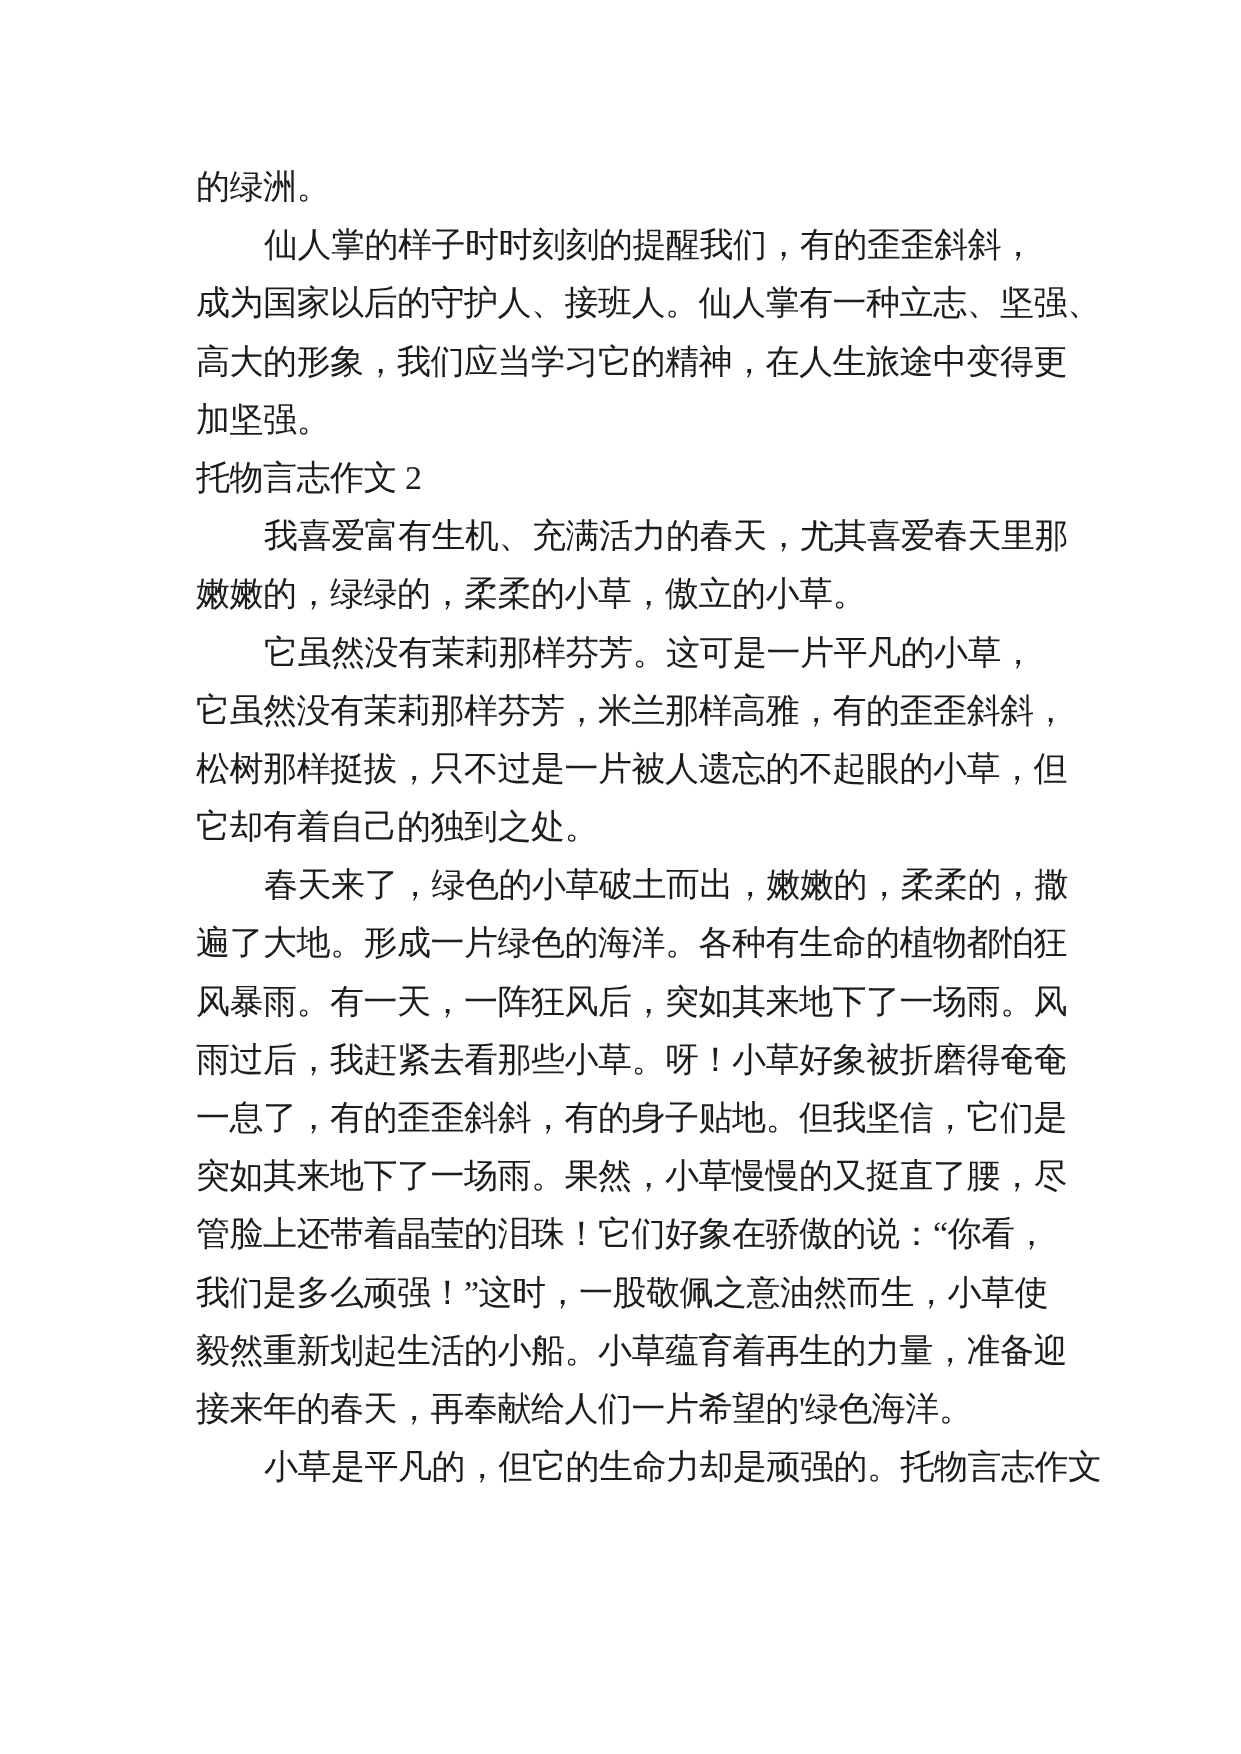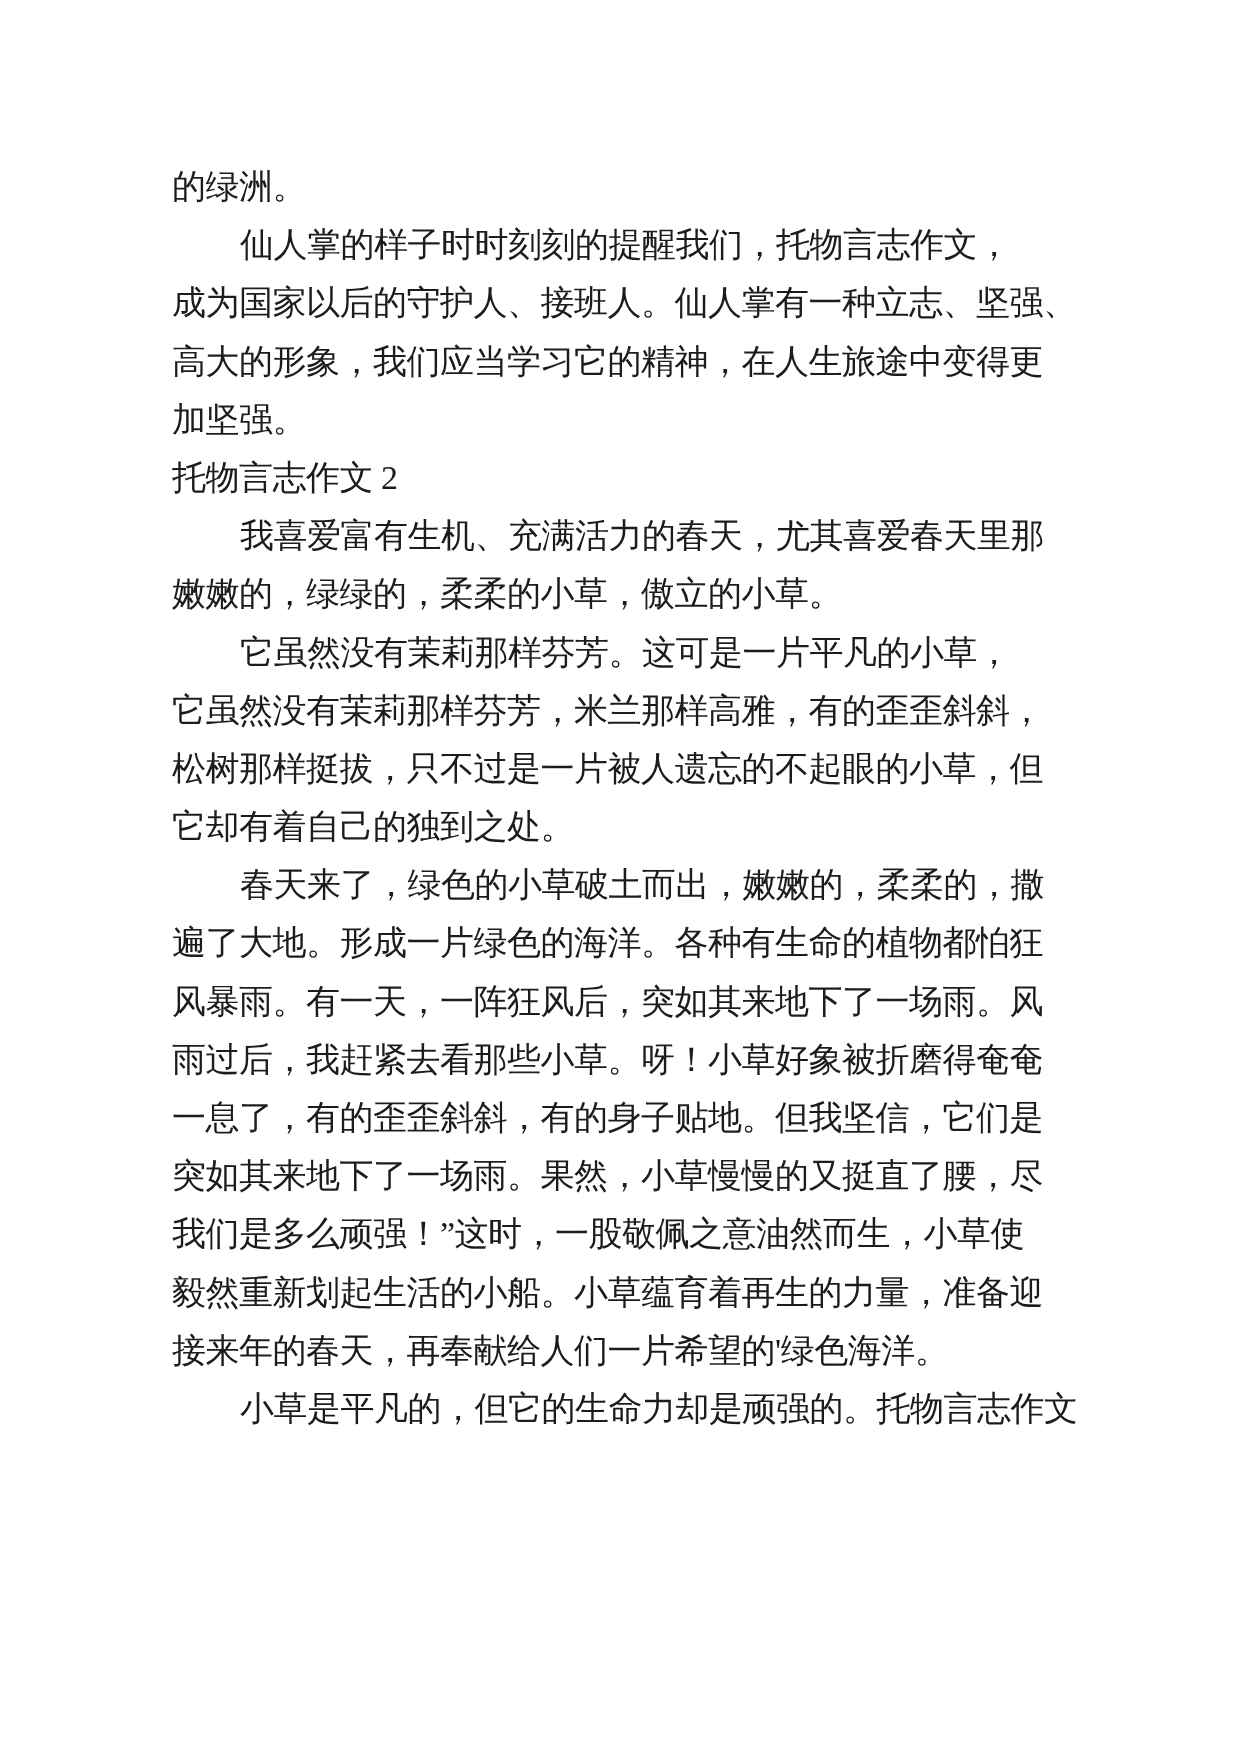--- a/index.html
+++ b/index.html
@@ -16,7 +16,7 @@
   }
   .text-block {
     position: absolute;
-    left: 172px;
+    left: 196px;
     top: 158px;
     width: 905px;
   }

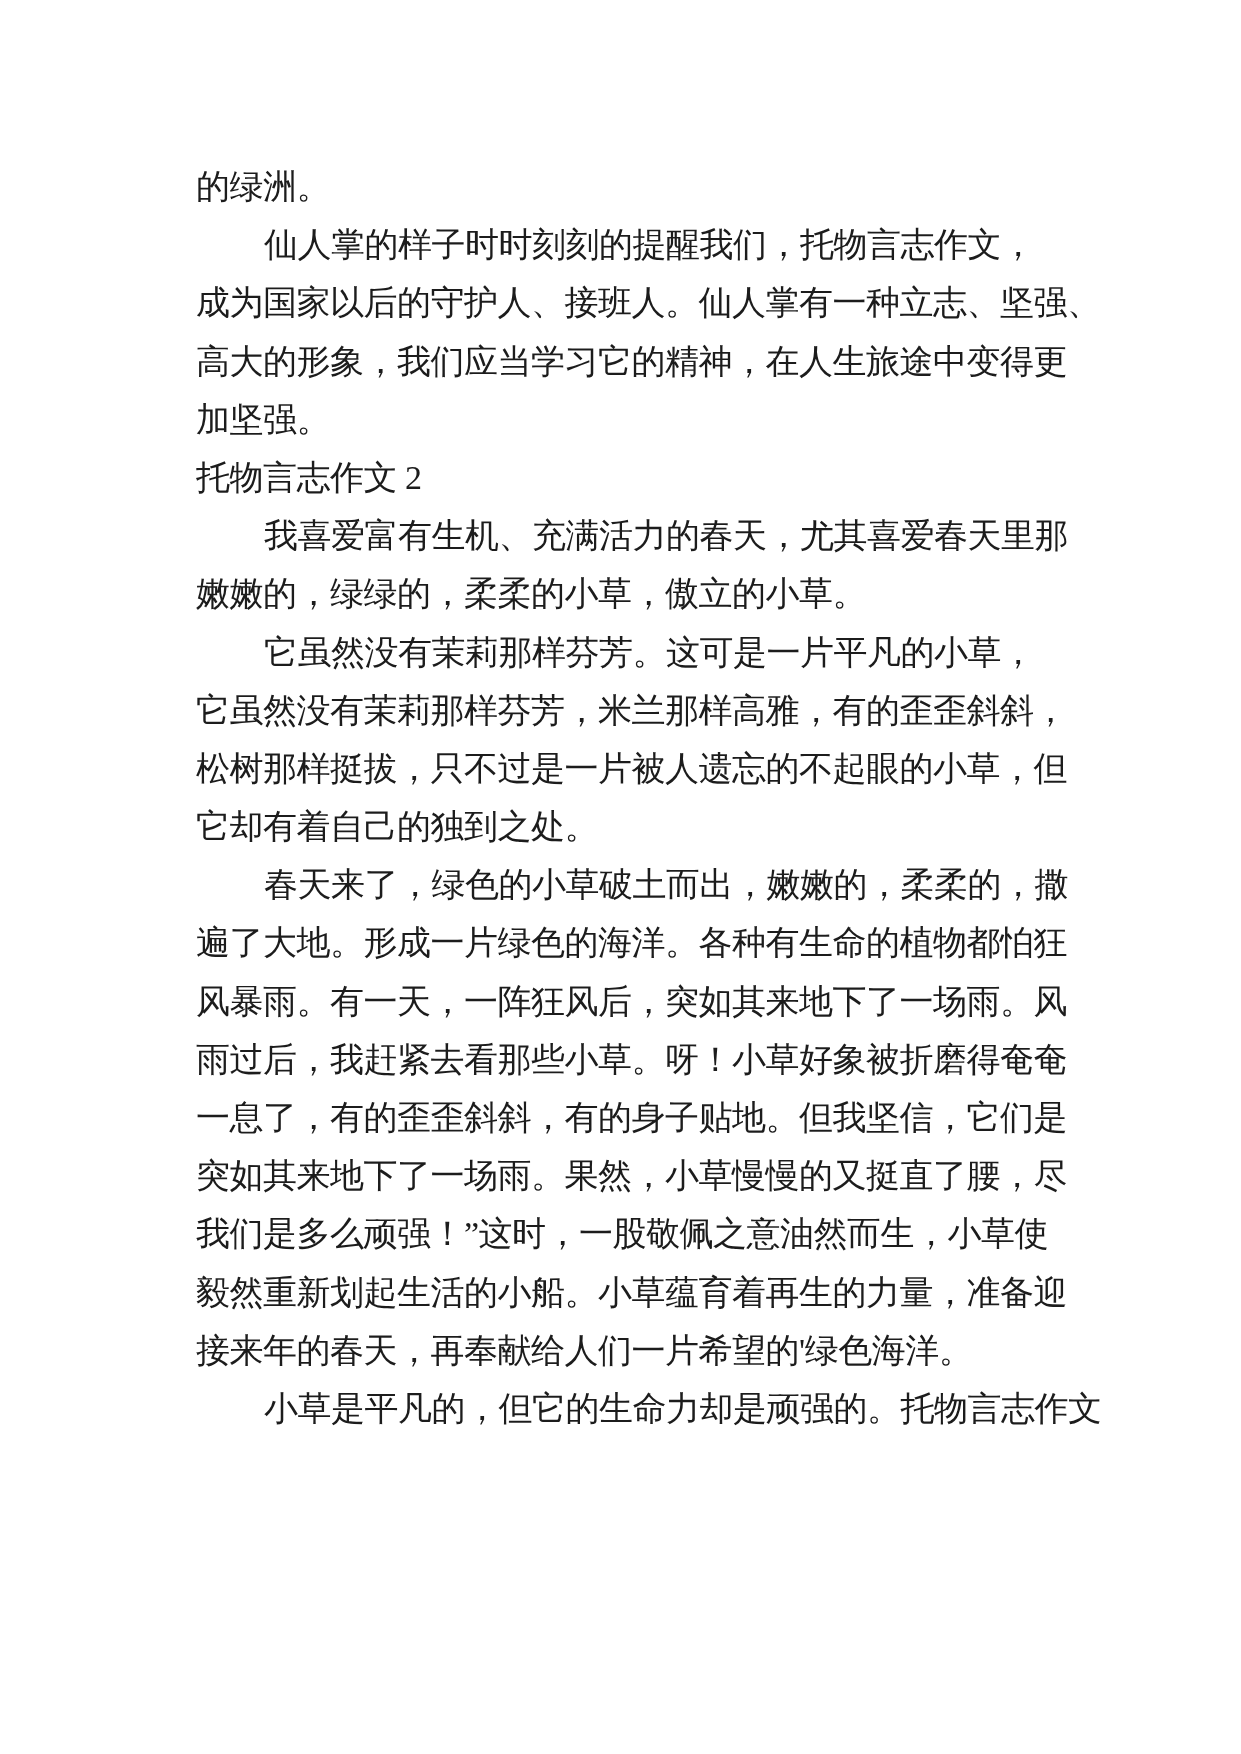--- a/index.html
+++ b/index.html
@@ -41,7 +41,7 @@
 <div class="page">
   <div class="text-block" id="text-block" style="color: rgb(28, 28, 28);">
       <div class="line">的绿洲。</div>
-      <div class="line indent">仙人掌的样子时时刻刻的提醒我们，托物言志作文，</div>
+      <div class="line indent">仙人掌的样子时时刻刻的提醒我们，有的歪歪斜斜，</div>
       <div class="line">成为国家以后的守护人、接班人。仙人掌有一种立志、坚强、</div>
       <div class="line">高大的形象，我们应当学习它的精神，在人生旅途中变得更</div>
       <div class="line">加坚强。</div>

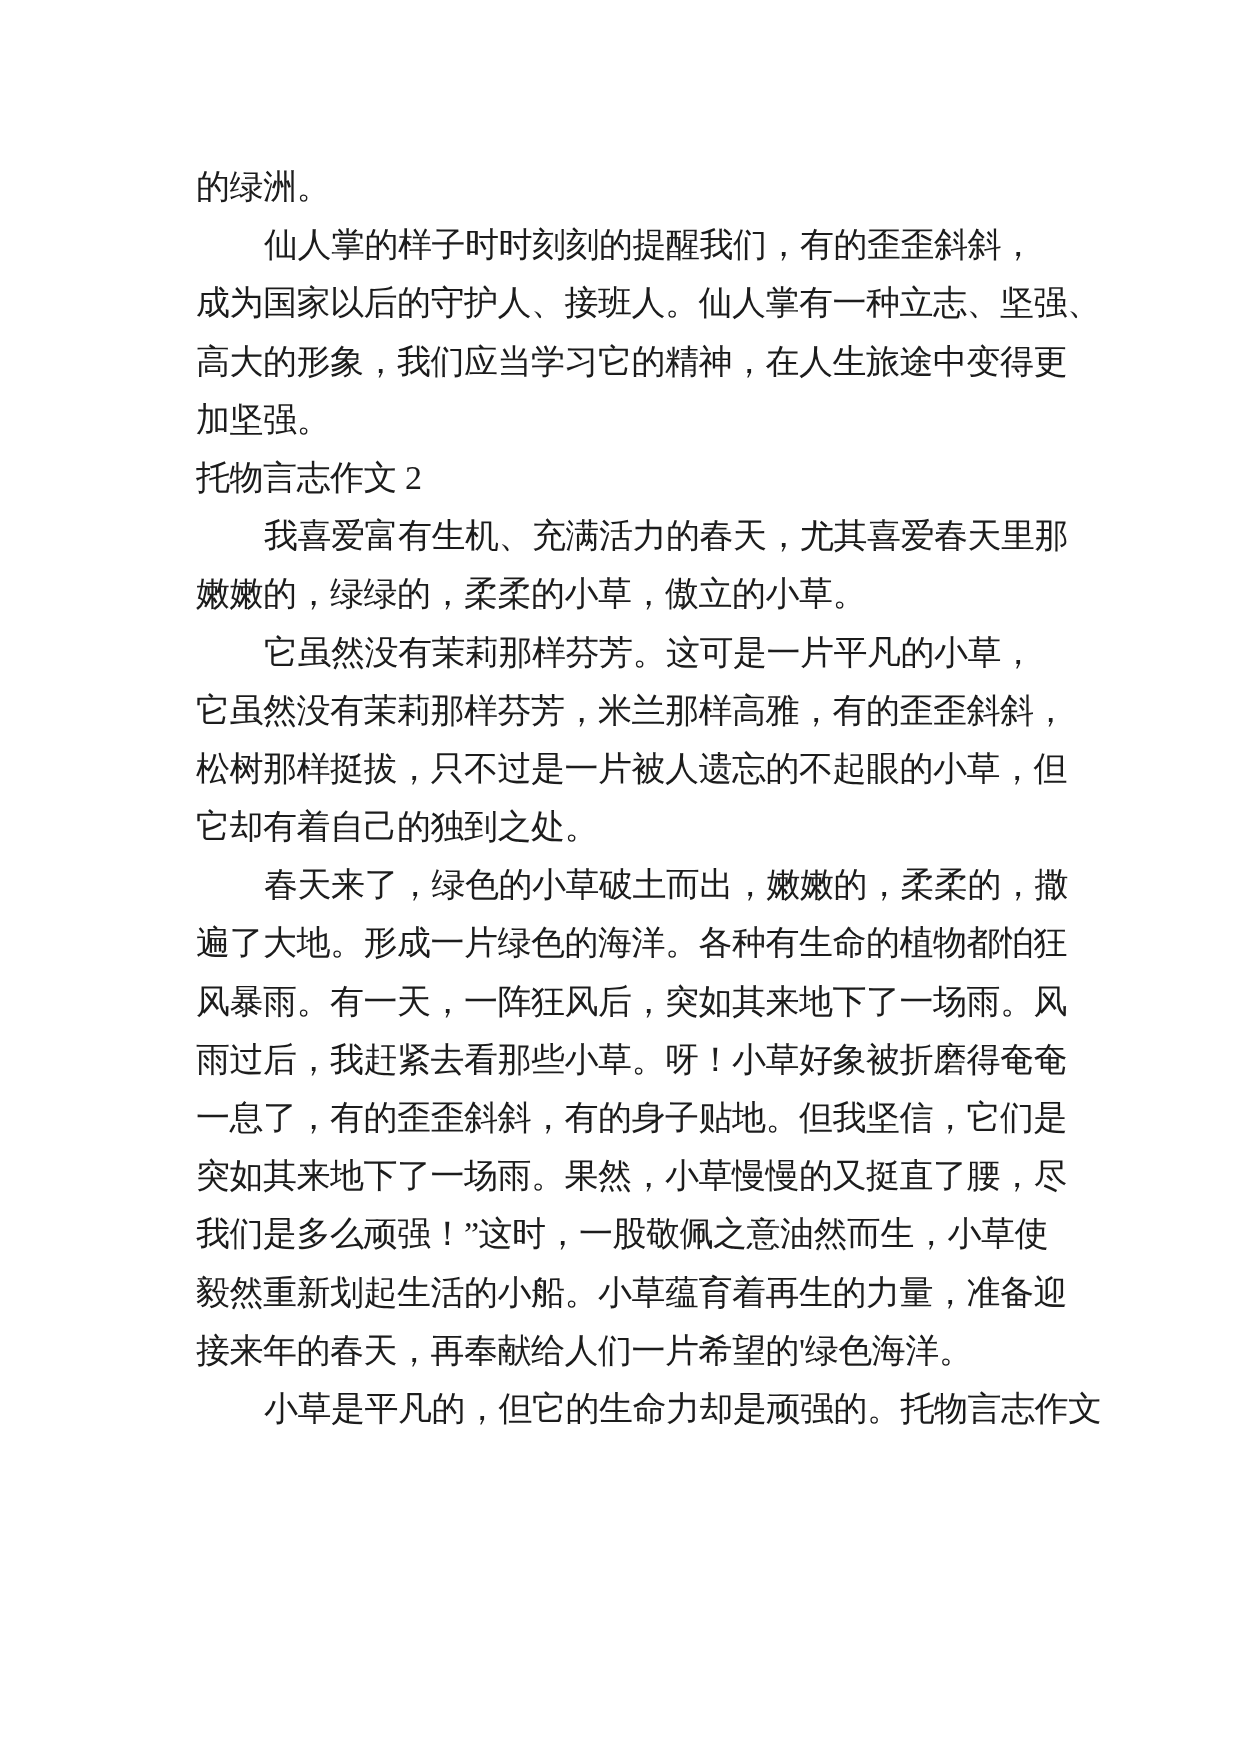--- a/index.html
+++ b/index.html
@@ -58,6 +58,7 @@
       <div class="line">雨过后，我赶紧去看那些小草。呀！小草好象被折磨得奄奄</div>
       <div class="line">一息了，有的歪歪斜斜，有的身子贴地。但我坚信，它们是</div>
       <div class="line">突如其来地下了一场雨。果然，小草慢慢的又挺直了腰，尽</div>
+      <div class="line">管脸上还带着晶莹的泪珠！它们好象在骄傲的说：“你看，</div>
       <div class="line">我们是多么顽强！”这时，一股敬佩之意油然而生，小草使</div>
       <div class="line">毅然重新划起生活的小船。小草蕴育着再生的力量，准备迎</div>
       <div class="line">接来年的春天，再奉献给人们一片希望的'绿色海洋。</div>

